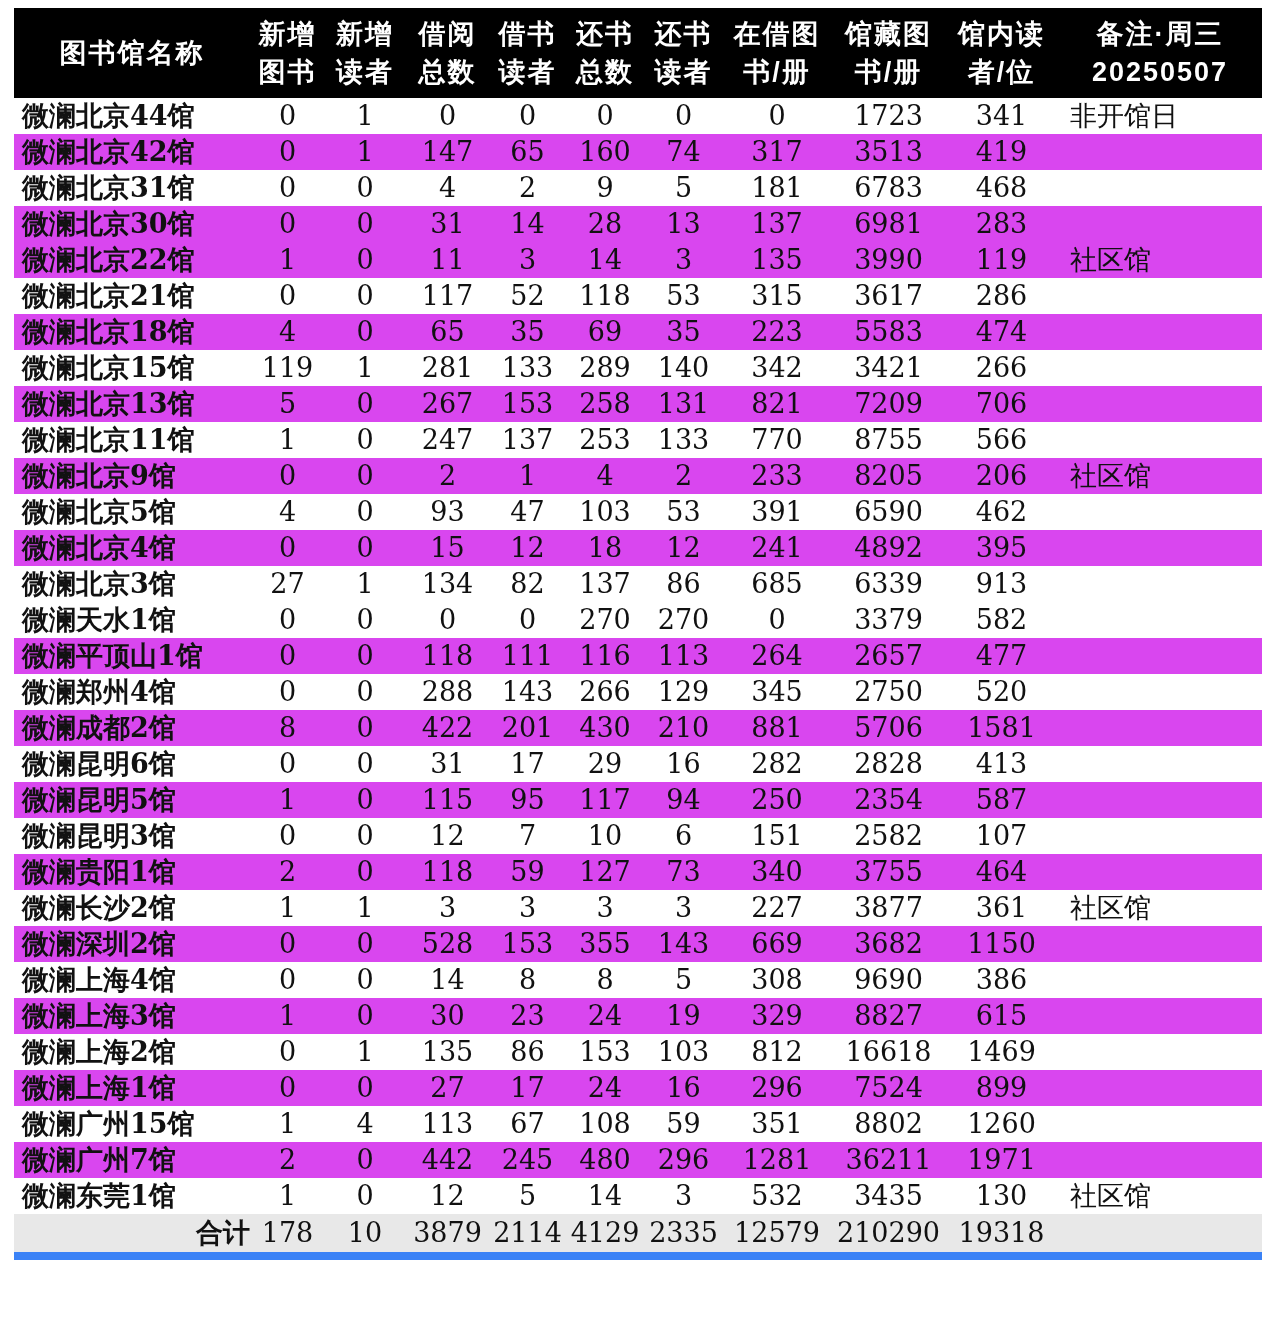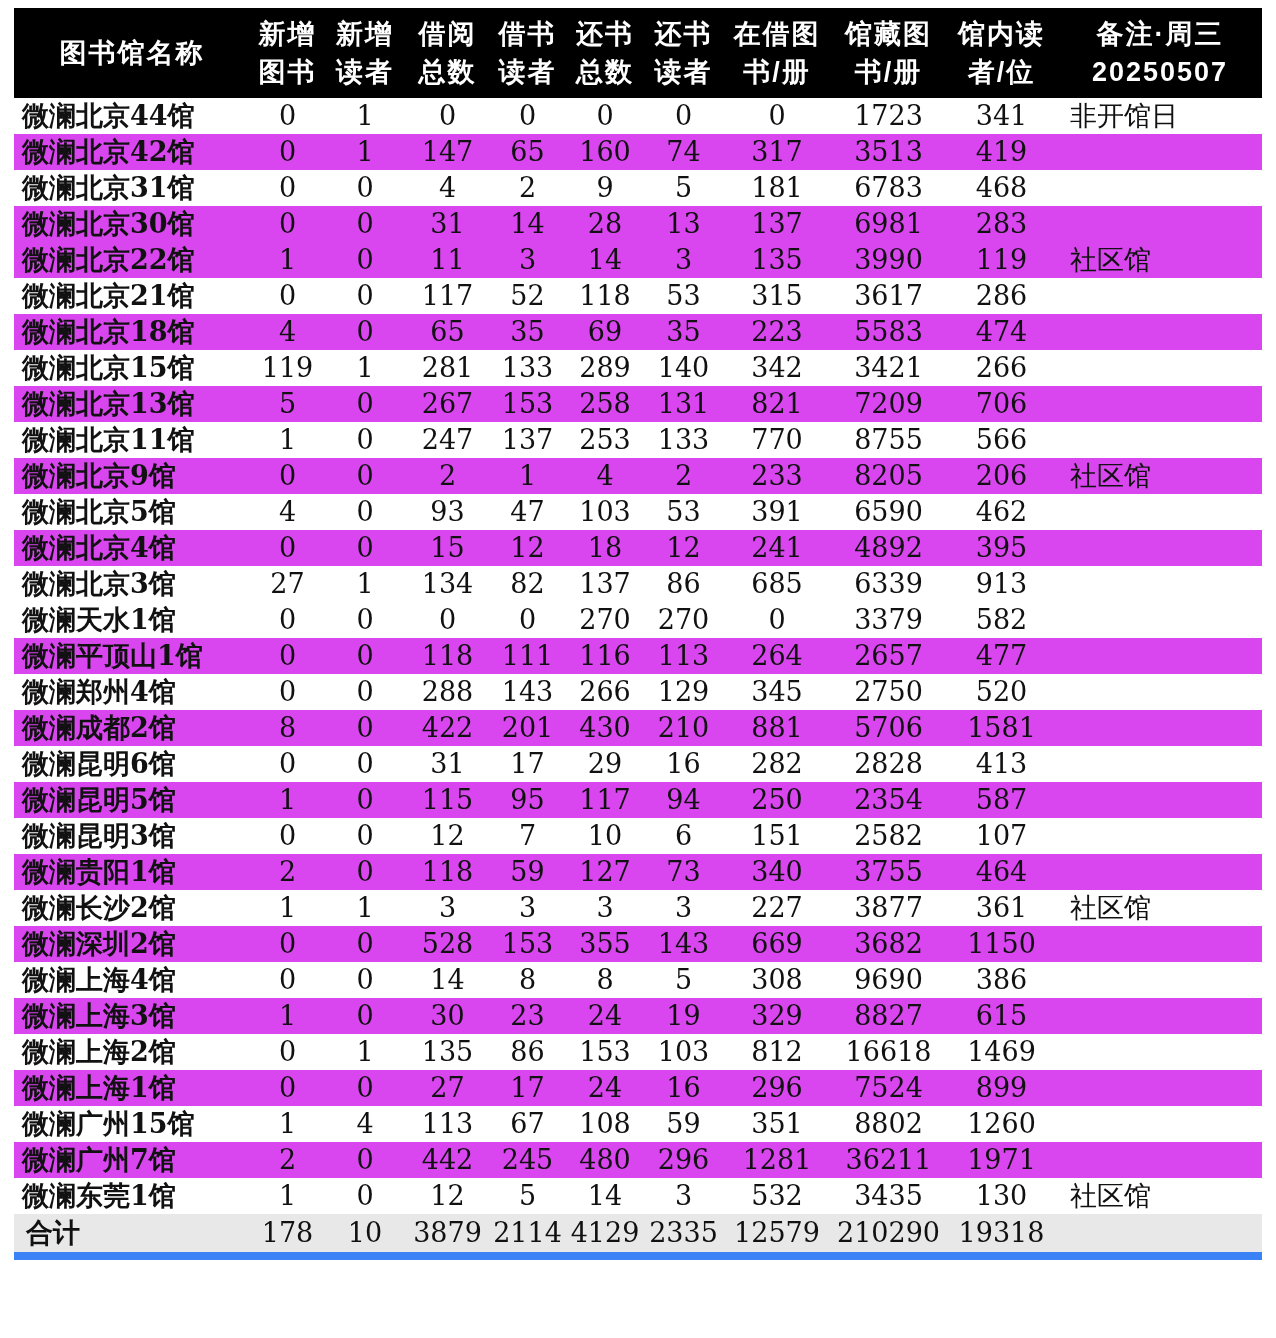--- a/index.html
+++ b/index.html
@@ -24,7 +24,7 @@
   tfoot td{height:38px;line-height:38px;}
   td.name{text-align:left;padding-left:8px;font-weight:bold;}
   td.remark{text-align:left;padding-left:12px;}
-  td.total-label{text-align:left;padding-left:12px;margin-left:33px;}
+  td.total-label{text-align:right;padding-left:12px;margin-left:33px;}
 </style>
 </head>
 <body>

